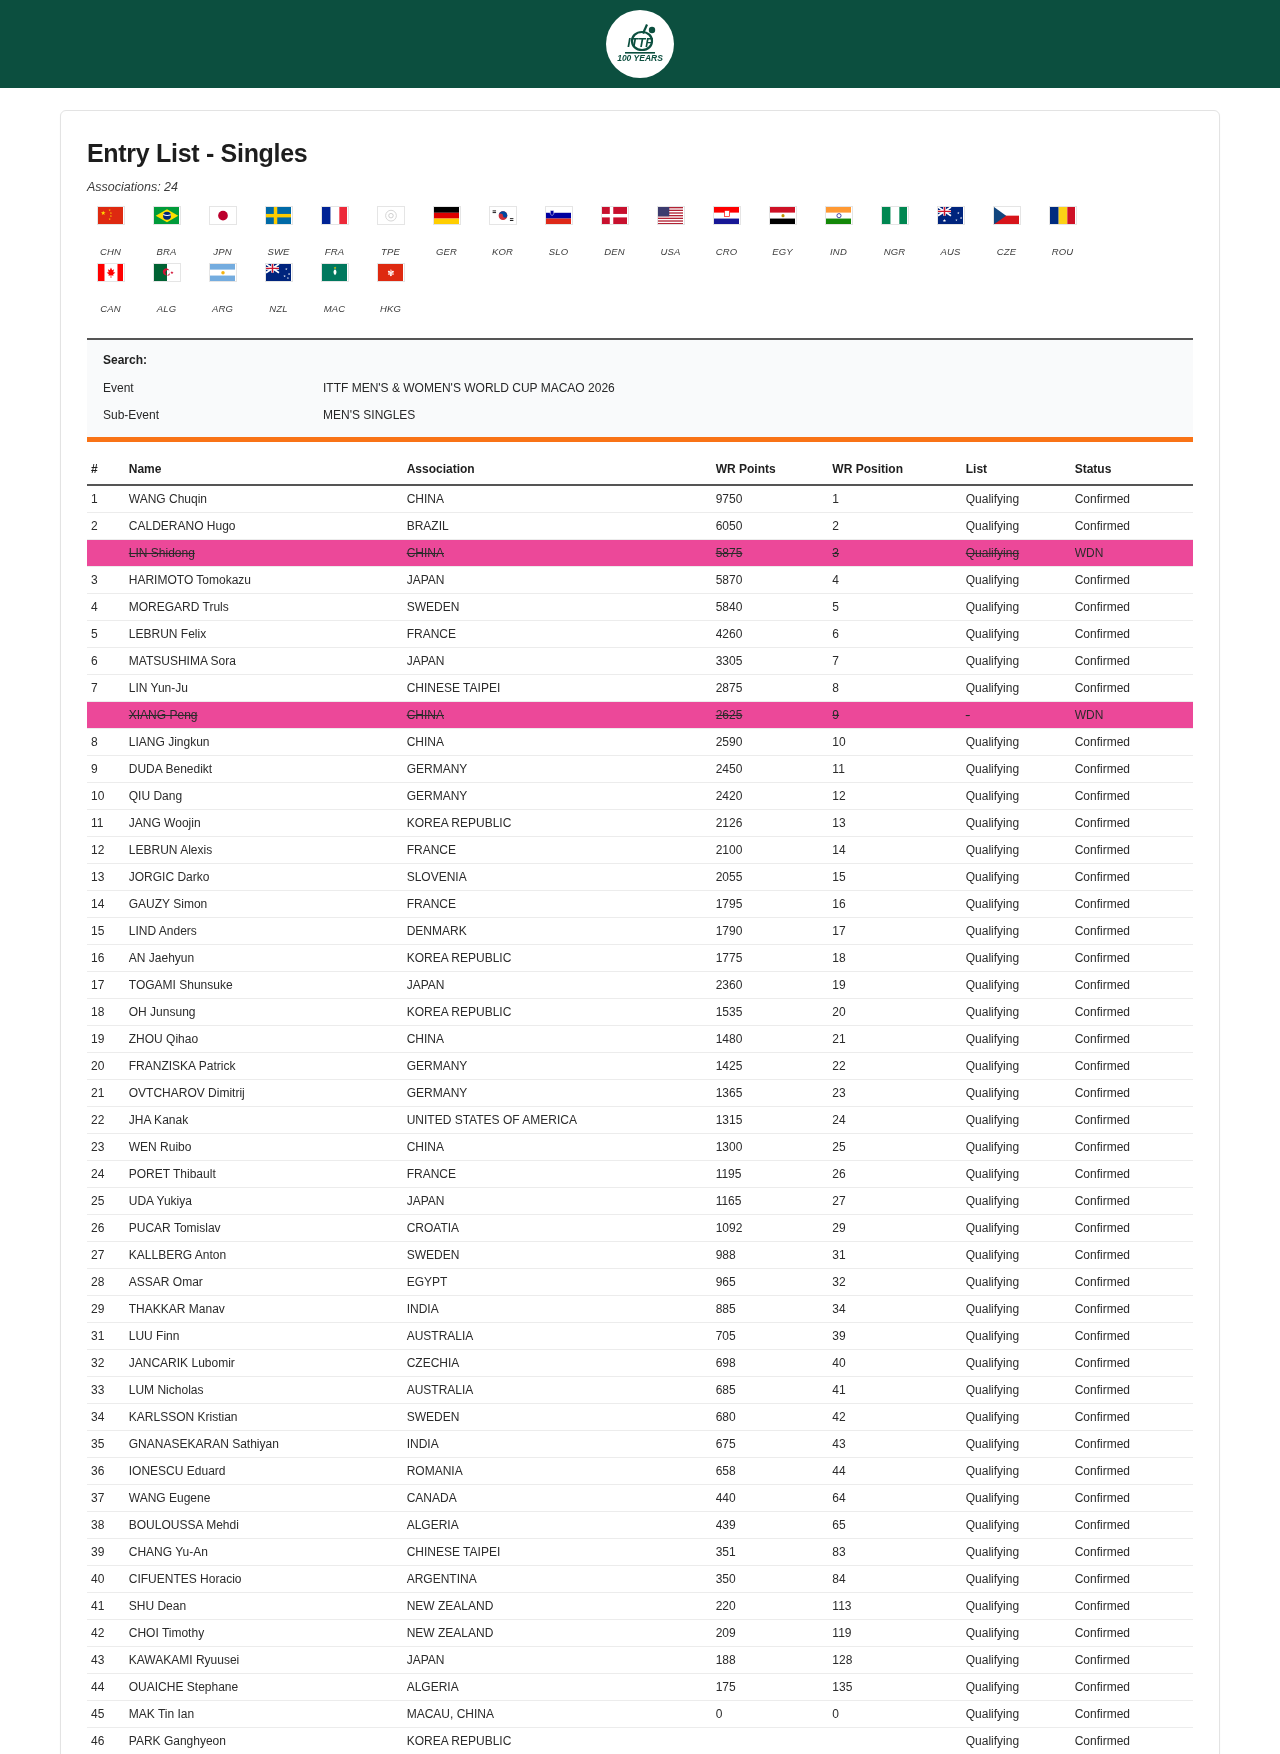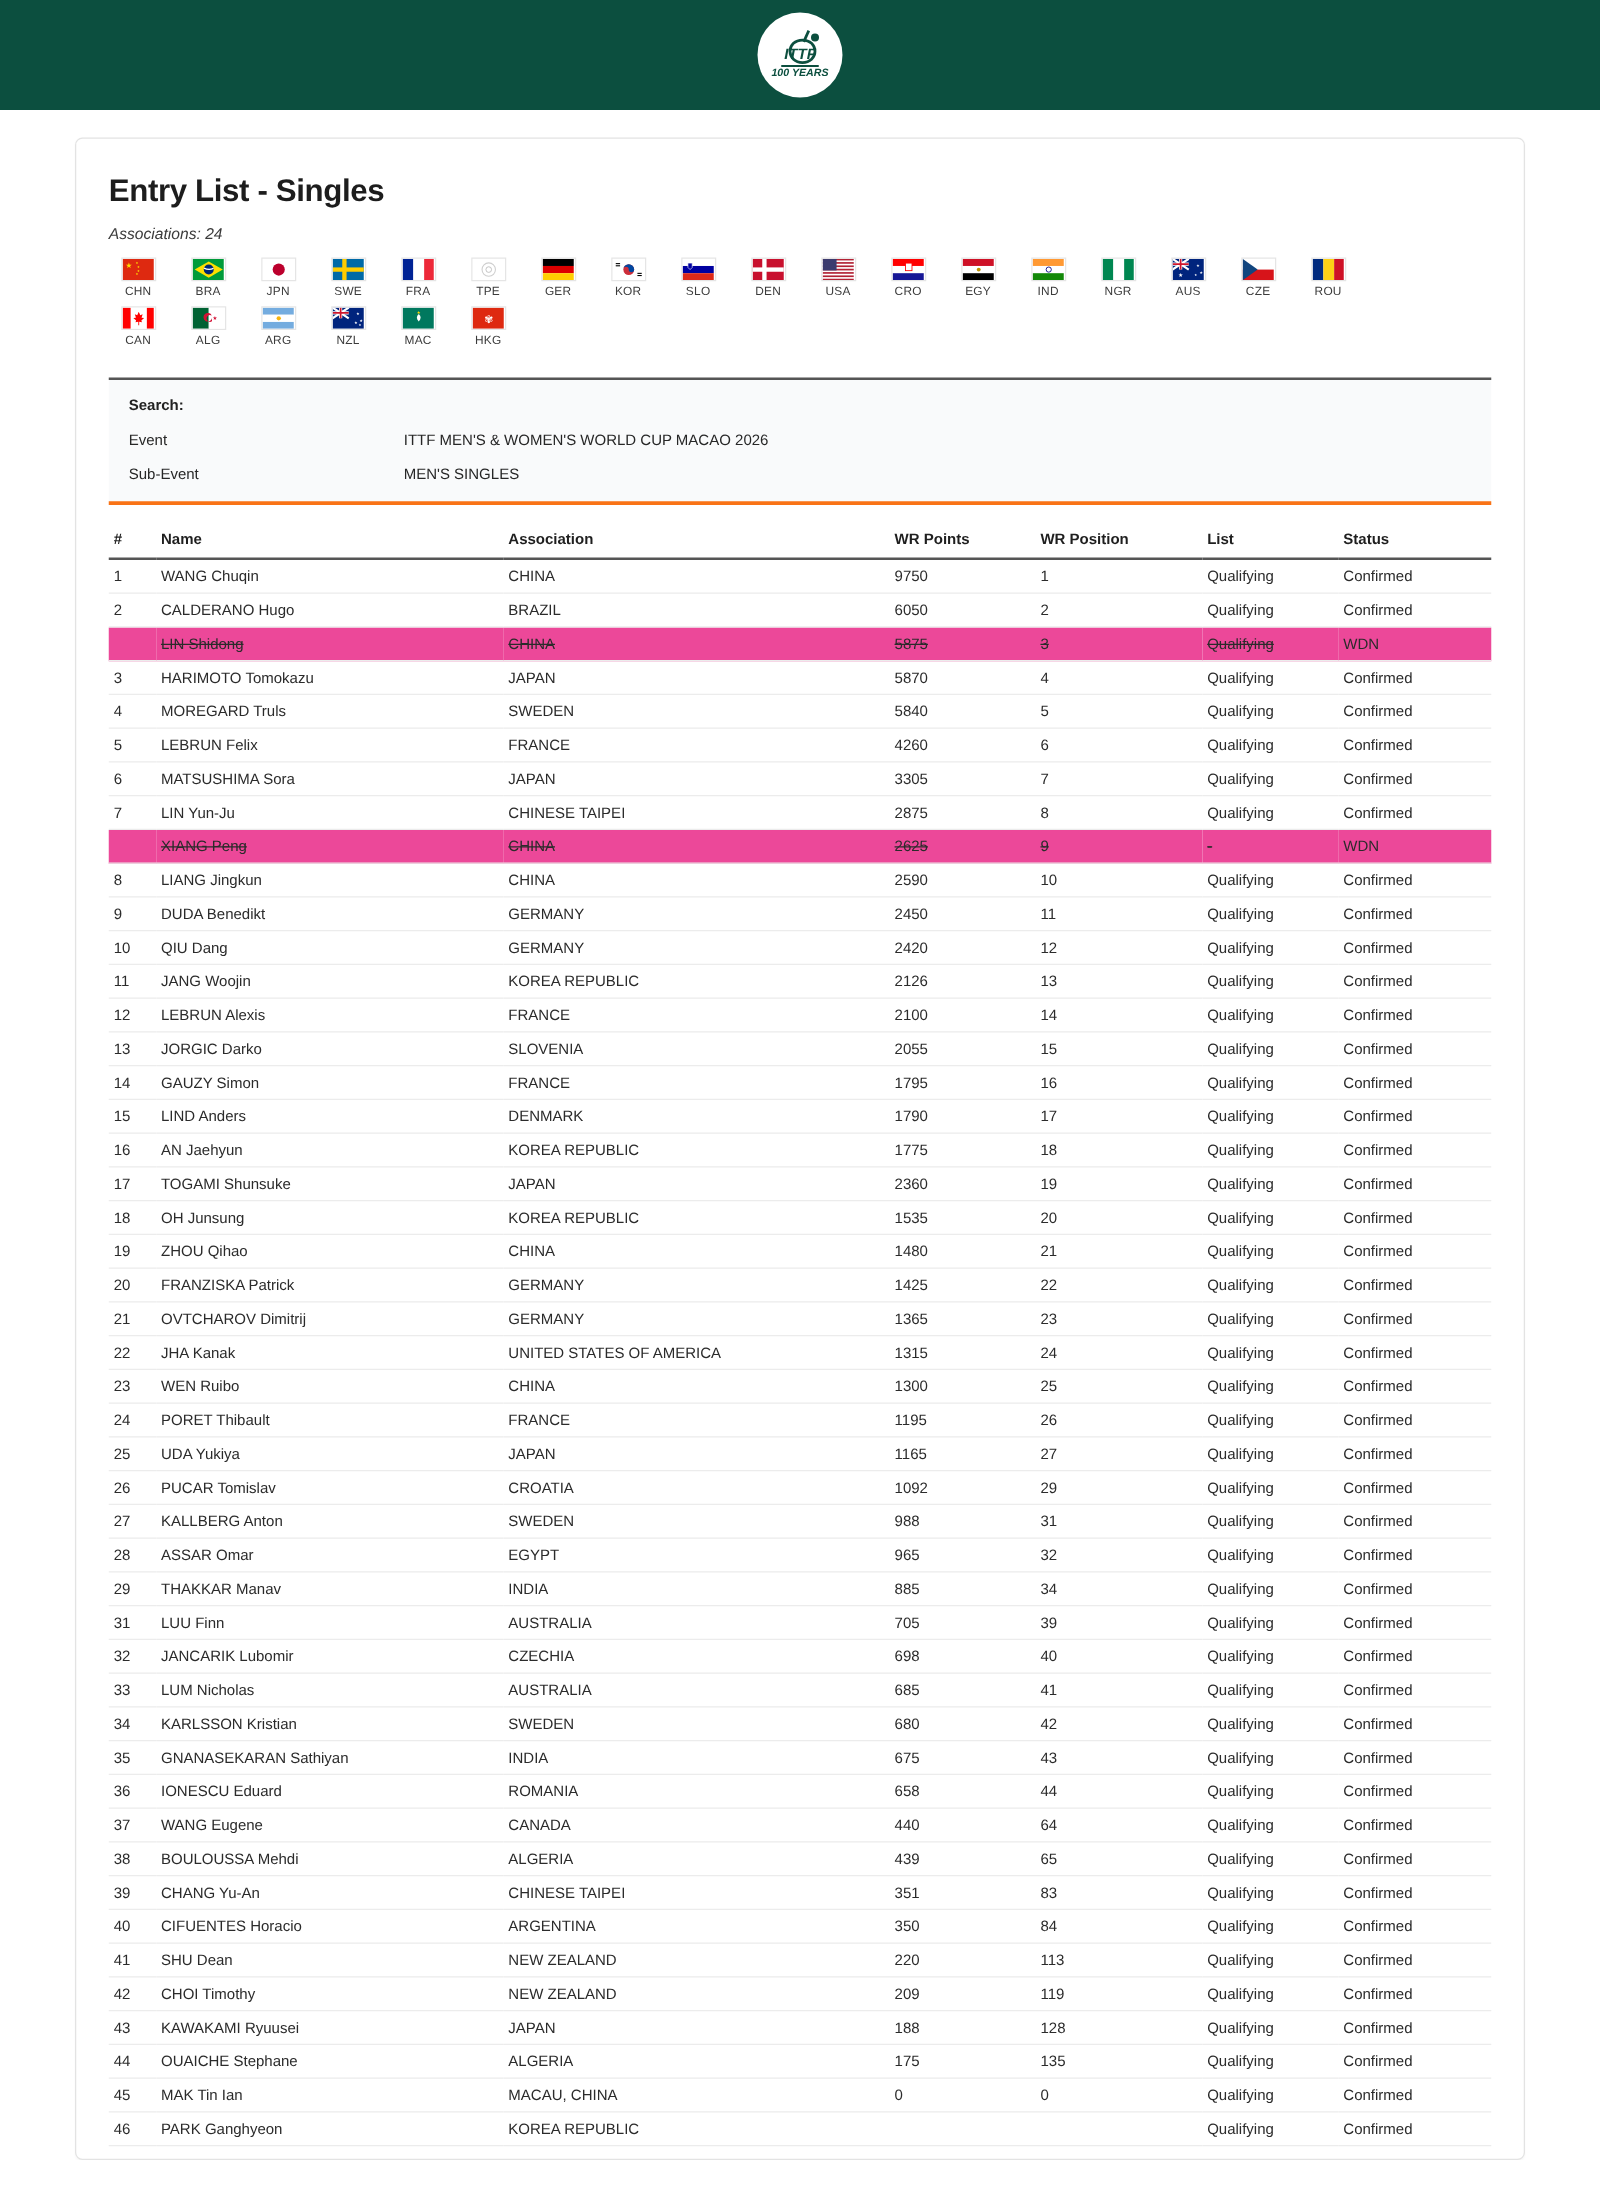--- a/index.html
+++ b/index.html
@@ -74,8 +74,9 @@
   .flag-code {
     font-size: 9.5px;
     color: #3b3b3b;
-    margin-top: 3px;
+    margin-top: 21px;
     letter-spacing: 0.2px;
+    font-style: italic;
   }
 
   .searchbox {

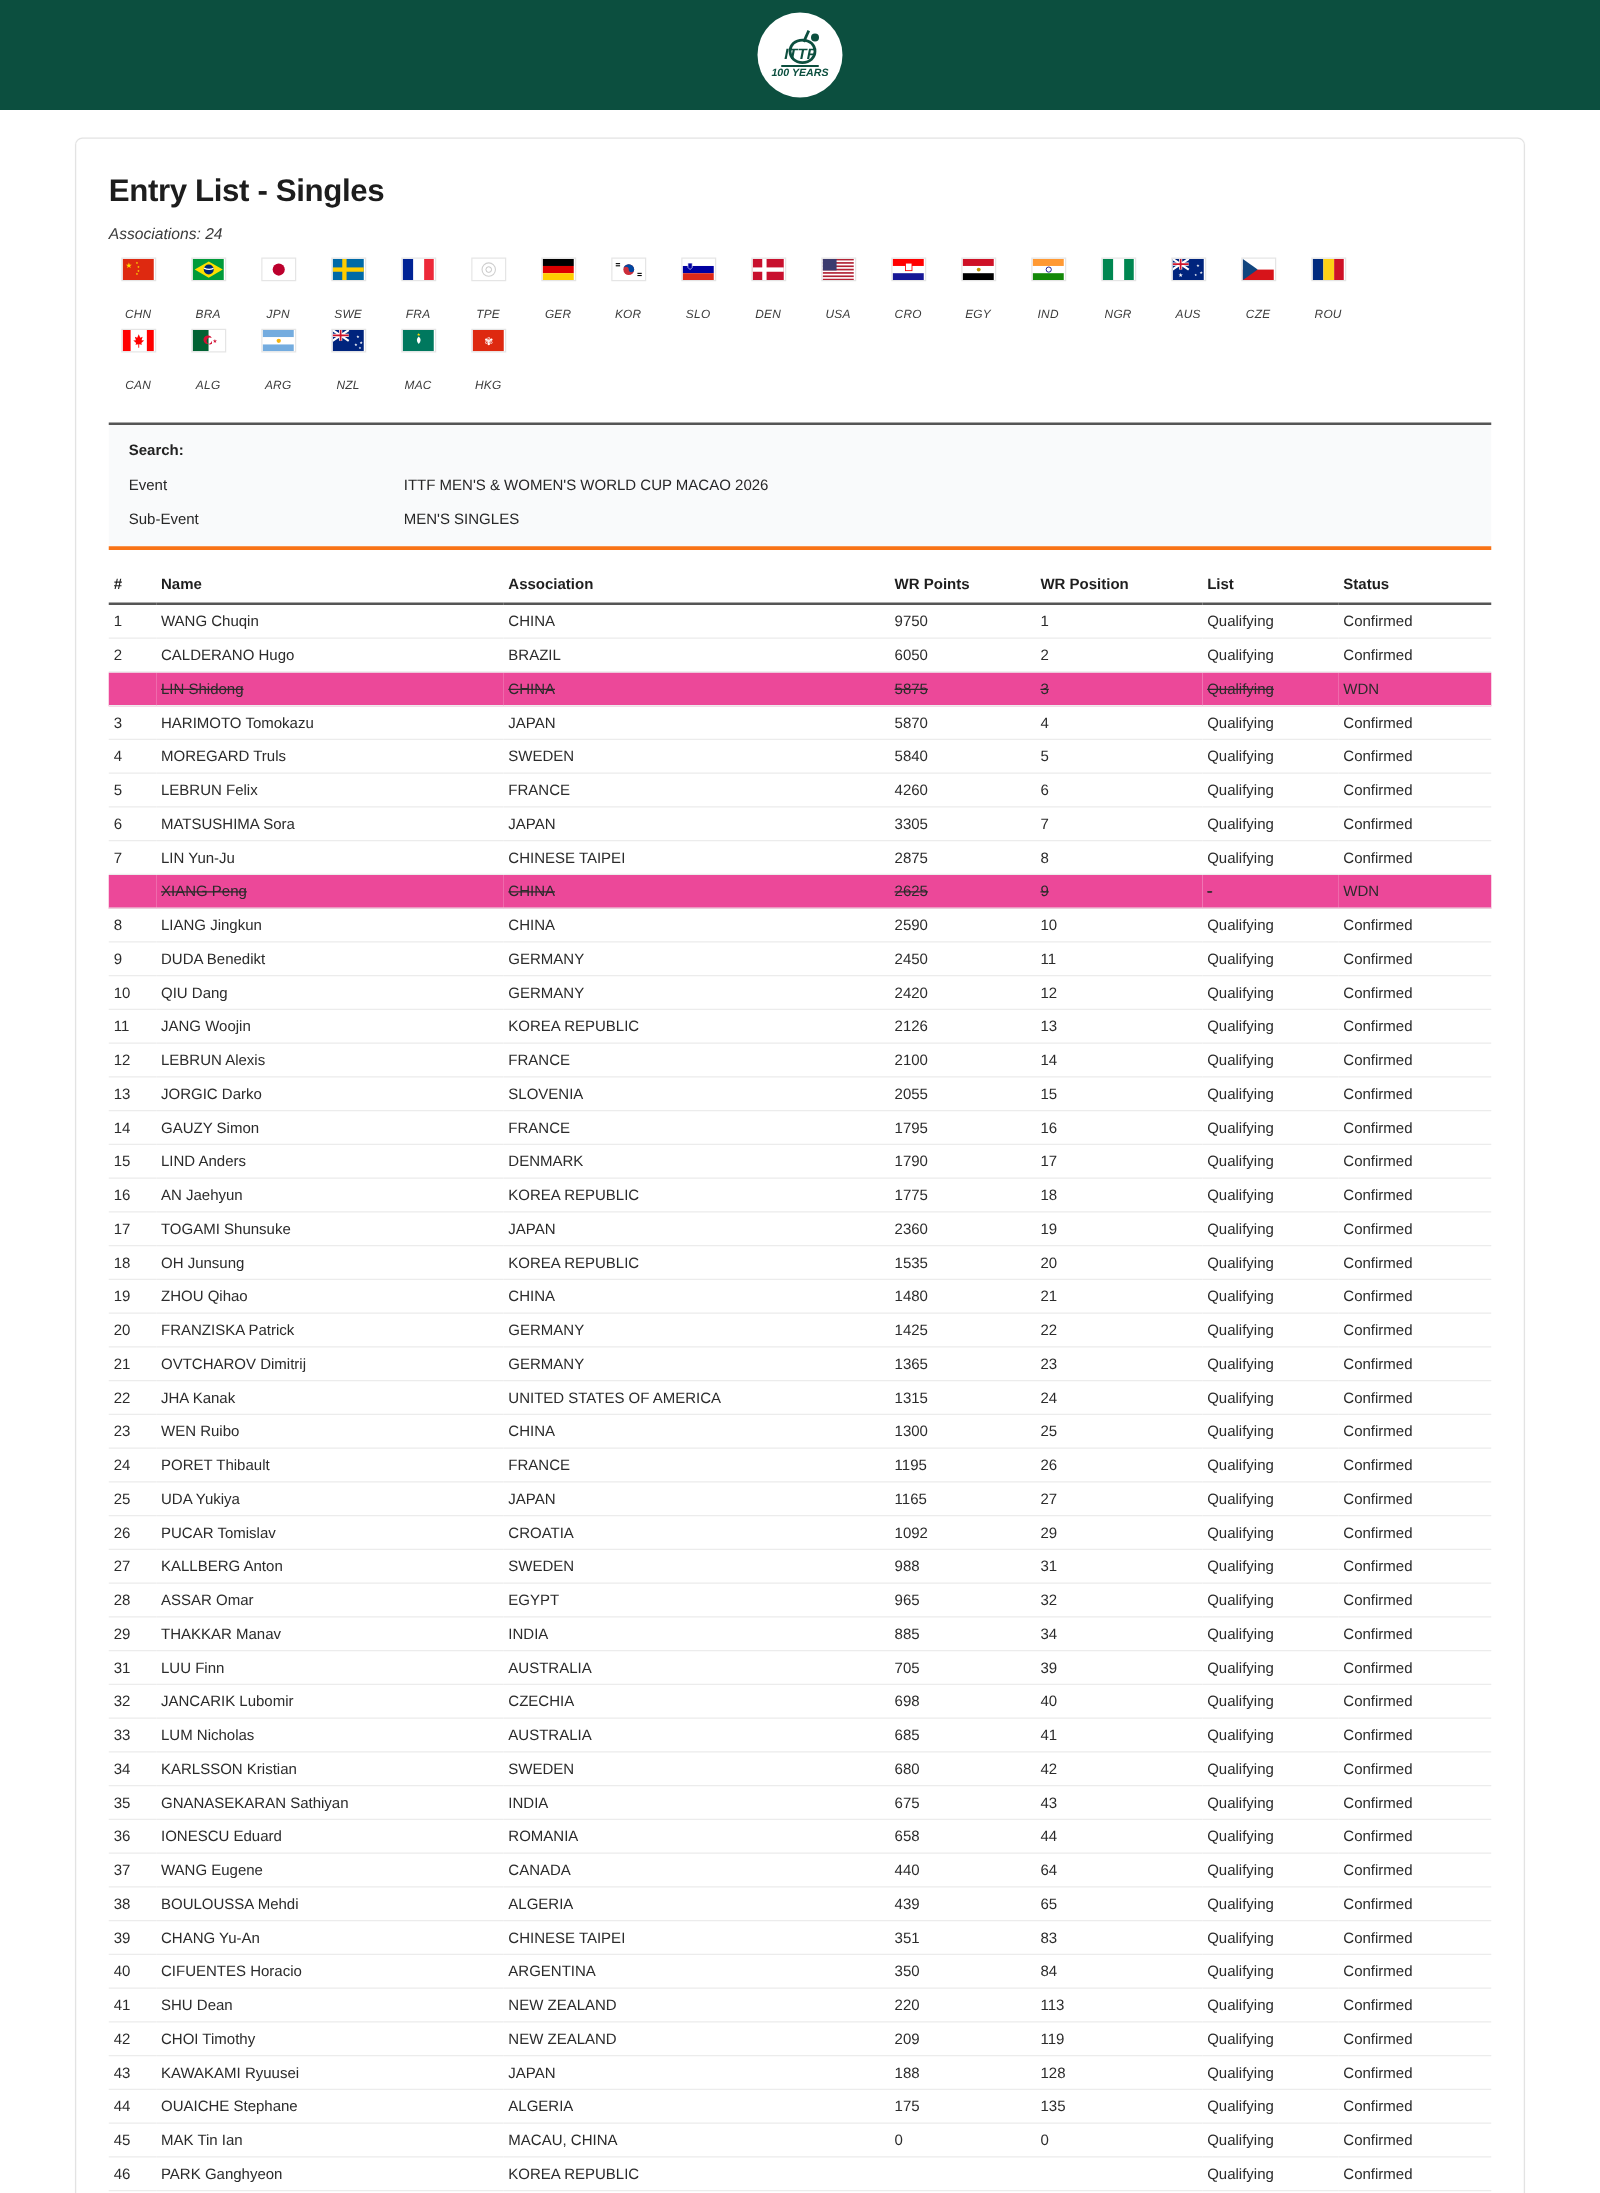--- a/index.html
+++ b/index.html
@@ -82,7 +82,7 @@
   .searchbox {
     background: #f9fafb;
     border-top: 2px solid #555;
-    border-bottom: 3px solid #f97316;
+    border-bottom: 5px solid #f97316;
     padding: 13px 16px 13px 16px;
     margin-bottom: 14px;
   }

